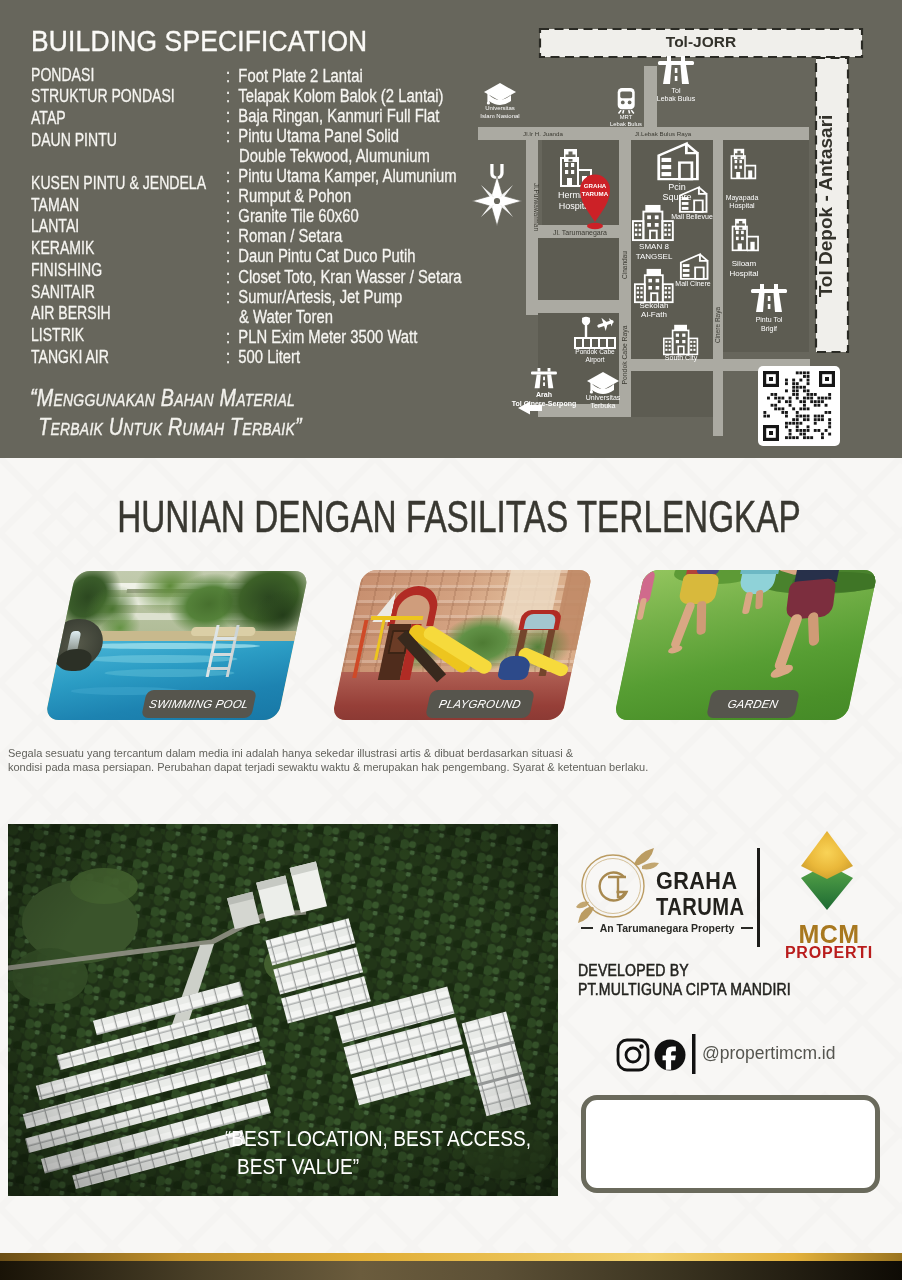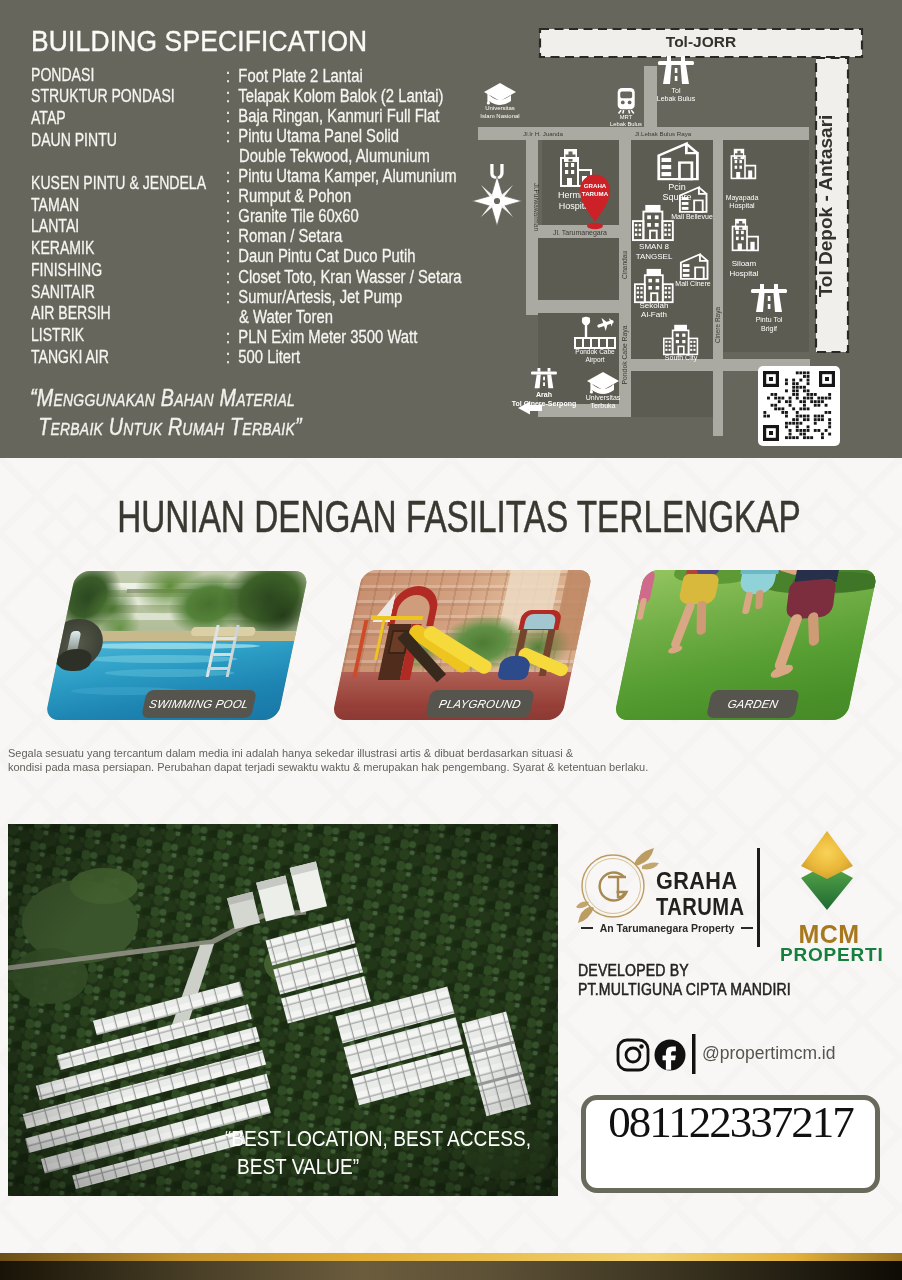--- a/index.html
+++ b/index.html
@@ -657,7 +657,7 @@
 </svg>
 
 <div class="abs" style="left:780px;top:462px;width:98px;text-align:center;font-size:25px;font-weight:bold;color:#a8781f;letter-spacing:.5px;">MCM</div>
-<div class="abs" style="left:780px;top:486px;width:98px;text-align:center;font-size:19px;font-weight:bold;color:#15803d;letter-spacing:.8px;">PROPERTI</div>
+<div class="abs" style="left:780px;top:486px;width:98px;text-align:center;font-size:16px;font-weight:bold;color:#b91c1c;letter-spacing:.8px;">PROPERTI</div>
 
 <div class="abs" style="left:578px;top:504px;font-size:16px;color:#23231f;-webkit-text-stroke:.5px #23231f;letter-spacing:.2px;transform:scaleX(.88);transform-origin:0 0;">DEVELOPED BY</div>
 <div class="abs" style="left:578px;top:523px;font-size:16px;color:#23231f;-webkit-text-stroke:.5px #23231f;letter-spacing:.2px;transform:scaleX(.88);transform-origin:0 0;">PT.MULTIGUNA CIPTA MANDIRI</div>

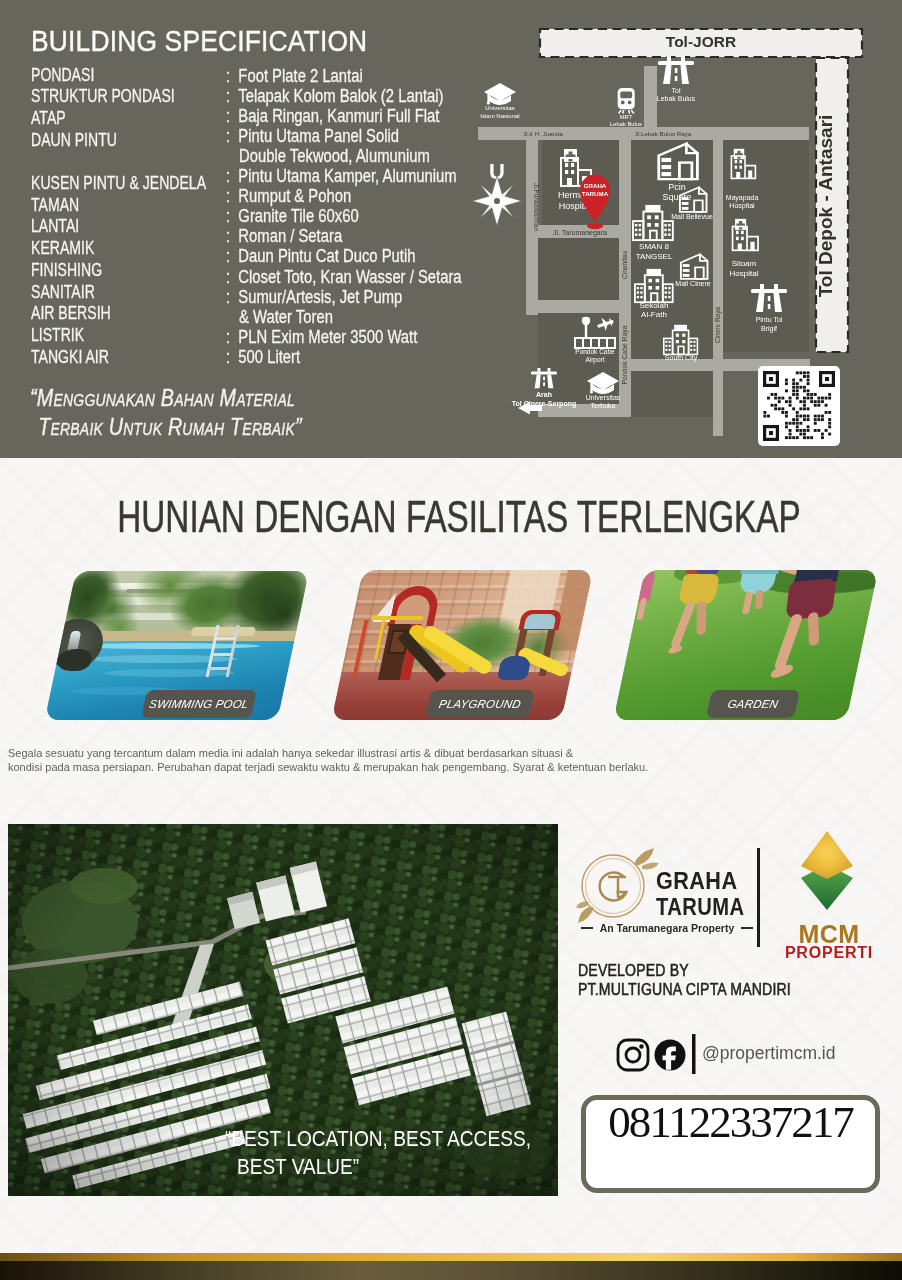--- a/index.html
+++ b/index.html
@@ -674,7 +674,6 @@
 <div class="abs" style="left:702px;top:585px;font-size:17.5px;color:#55554f;">@propertimcm.id</div>
 
 <div class="abs" style="left:581px;top:637px;width:289px;height:88px;background:#fff;border:5px solid #6a6a5c;border-radius:16px;text-align:center;">
- <div style="margin-top:1px;font-family:'Liberation Serif',serif;font-size:45px;color:#111;letter-spacing:-2px;line-height:43px;">081122337217</div>
 </div>
 
 </div>

